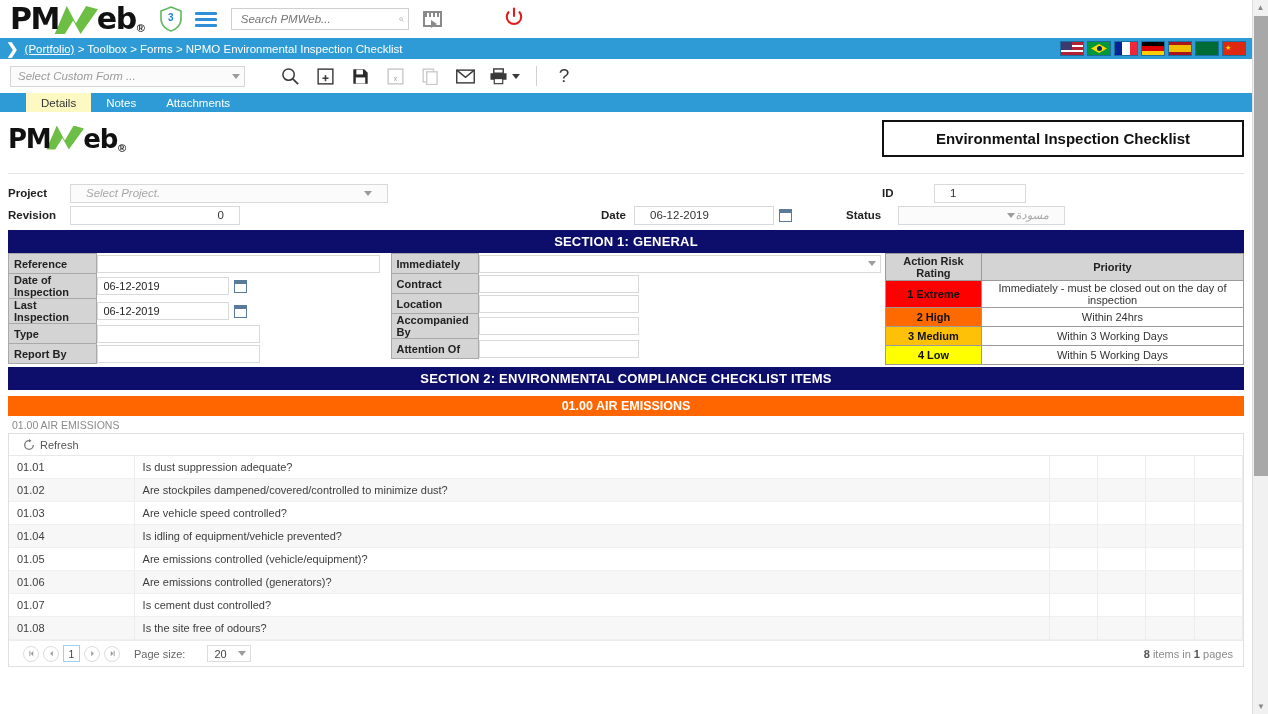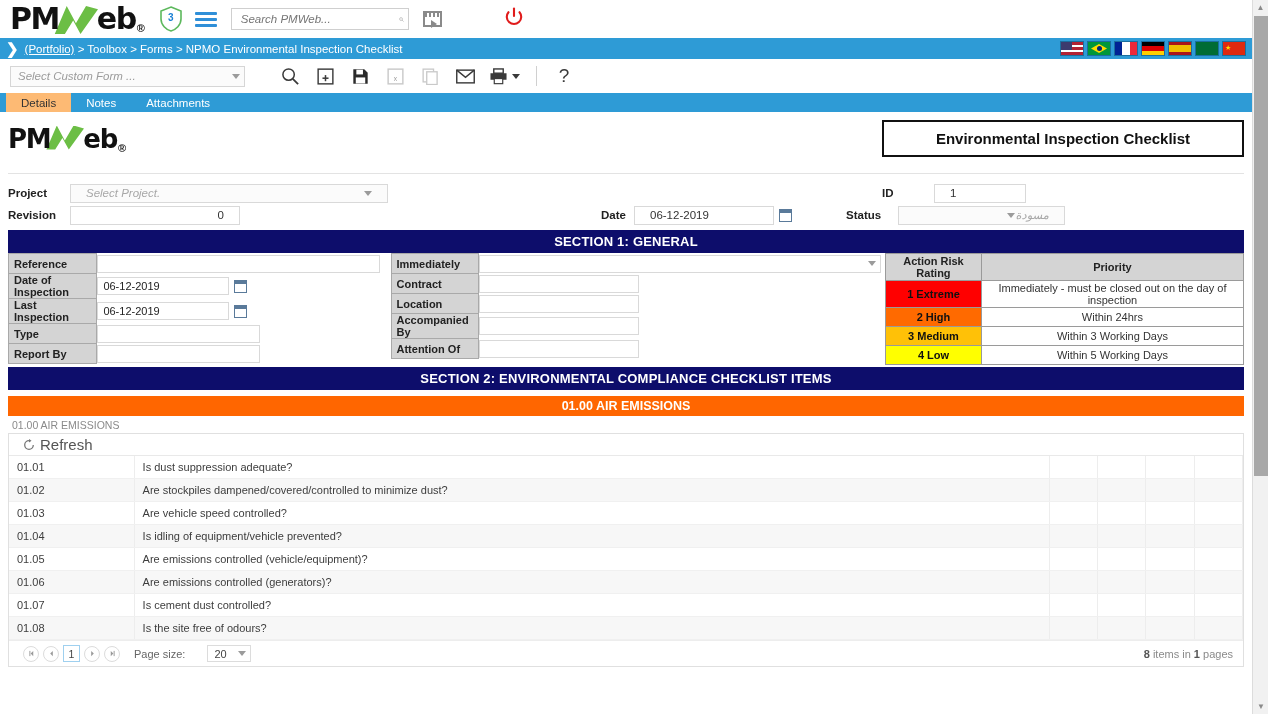--- a/index.html
+++ b/index.html
@@ -88,7 +88,7 @@
   
   .tabs { height: 19px; background: #2e9bd6; display: flex; align-items: flex-end; padding-left: 6px; }
   .tab { font-size: 11.5px; color: #fff; padding: 3px 15px 3px; }
-  .tab.active { background: #fdba74; color: #333; height: 19px; display:flex; align-items:center; }
+  .tab.active { background: #fef9c3; color: #333; height: 19px; display:flex; align-items:center;margin-left:20px; }
 
   
   .doc { padding: 0 8px; background: #fff; }

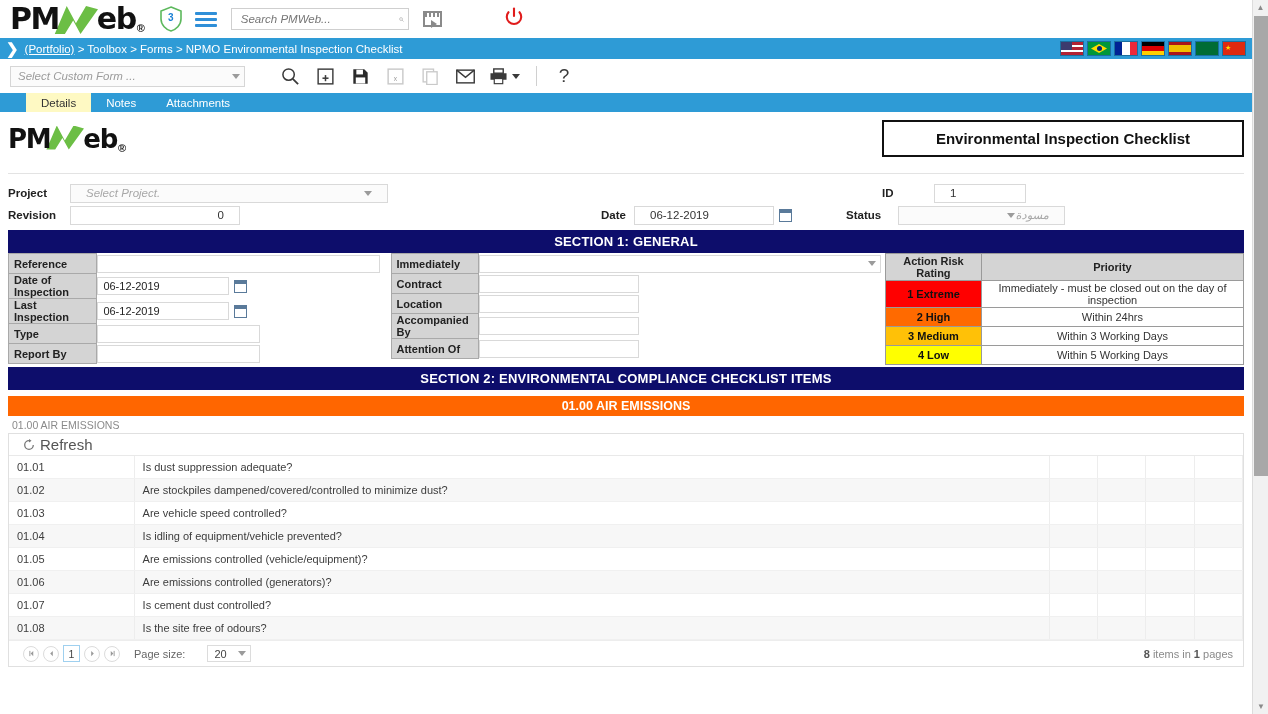--- a/index.html
+++ b/index.html
@@ -147,7 +147,7 @@
     height: 22px; border-bottom: 1px solid #e9e9e9; display: flex; align-items: center;
     padding-left: 14px; background: #fff;
   }
-  .refresh-btn { display: flex; align-items: center; gap: 5px; font-size: 15px; color: #555; }
+  .refresh-btn { display: flex; align-items: center; gap: 5px; font-size: 11px; color: #555; }
   .grid-tbl { width: 100%; border-collapse: collapse; font-size: 11px; }
   .grid-tbl th {
     text-align: left; font-weight: normal; color: #8c8c8c; font-size: 11px;

